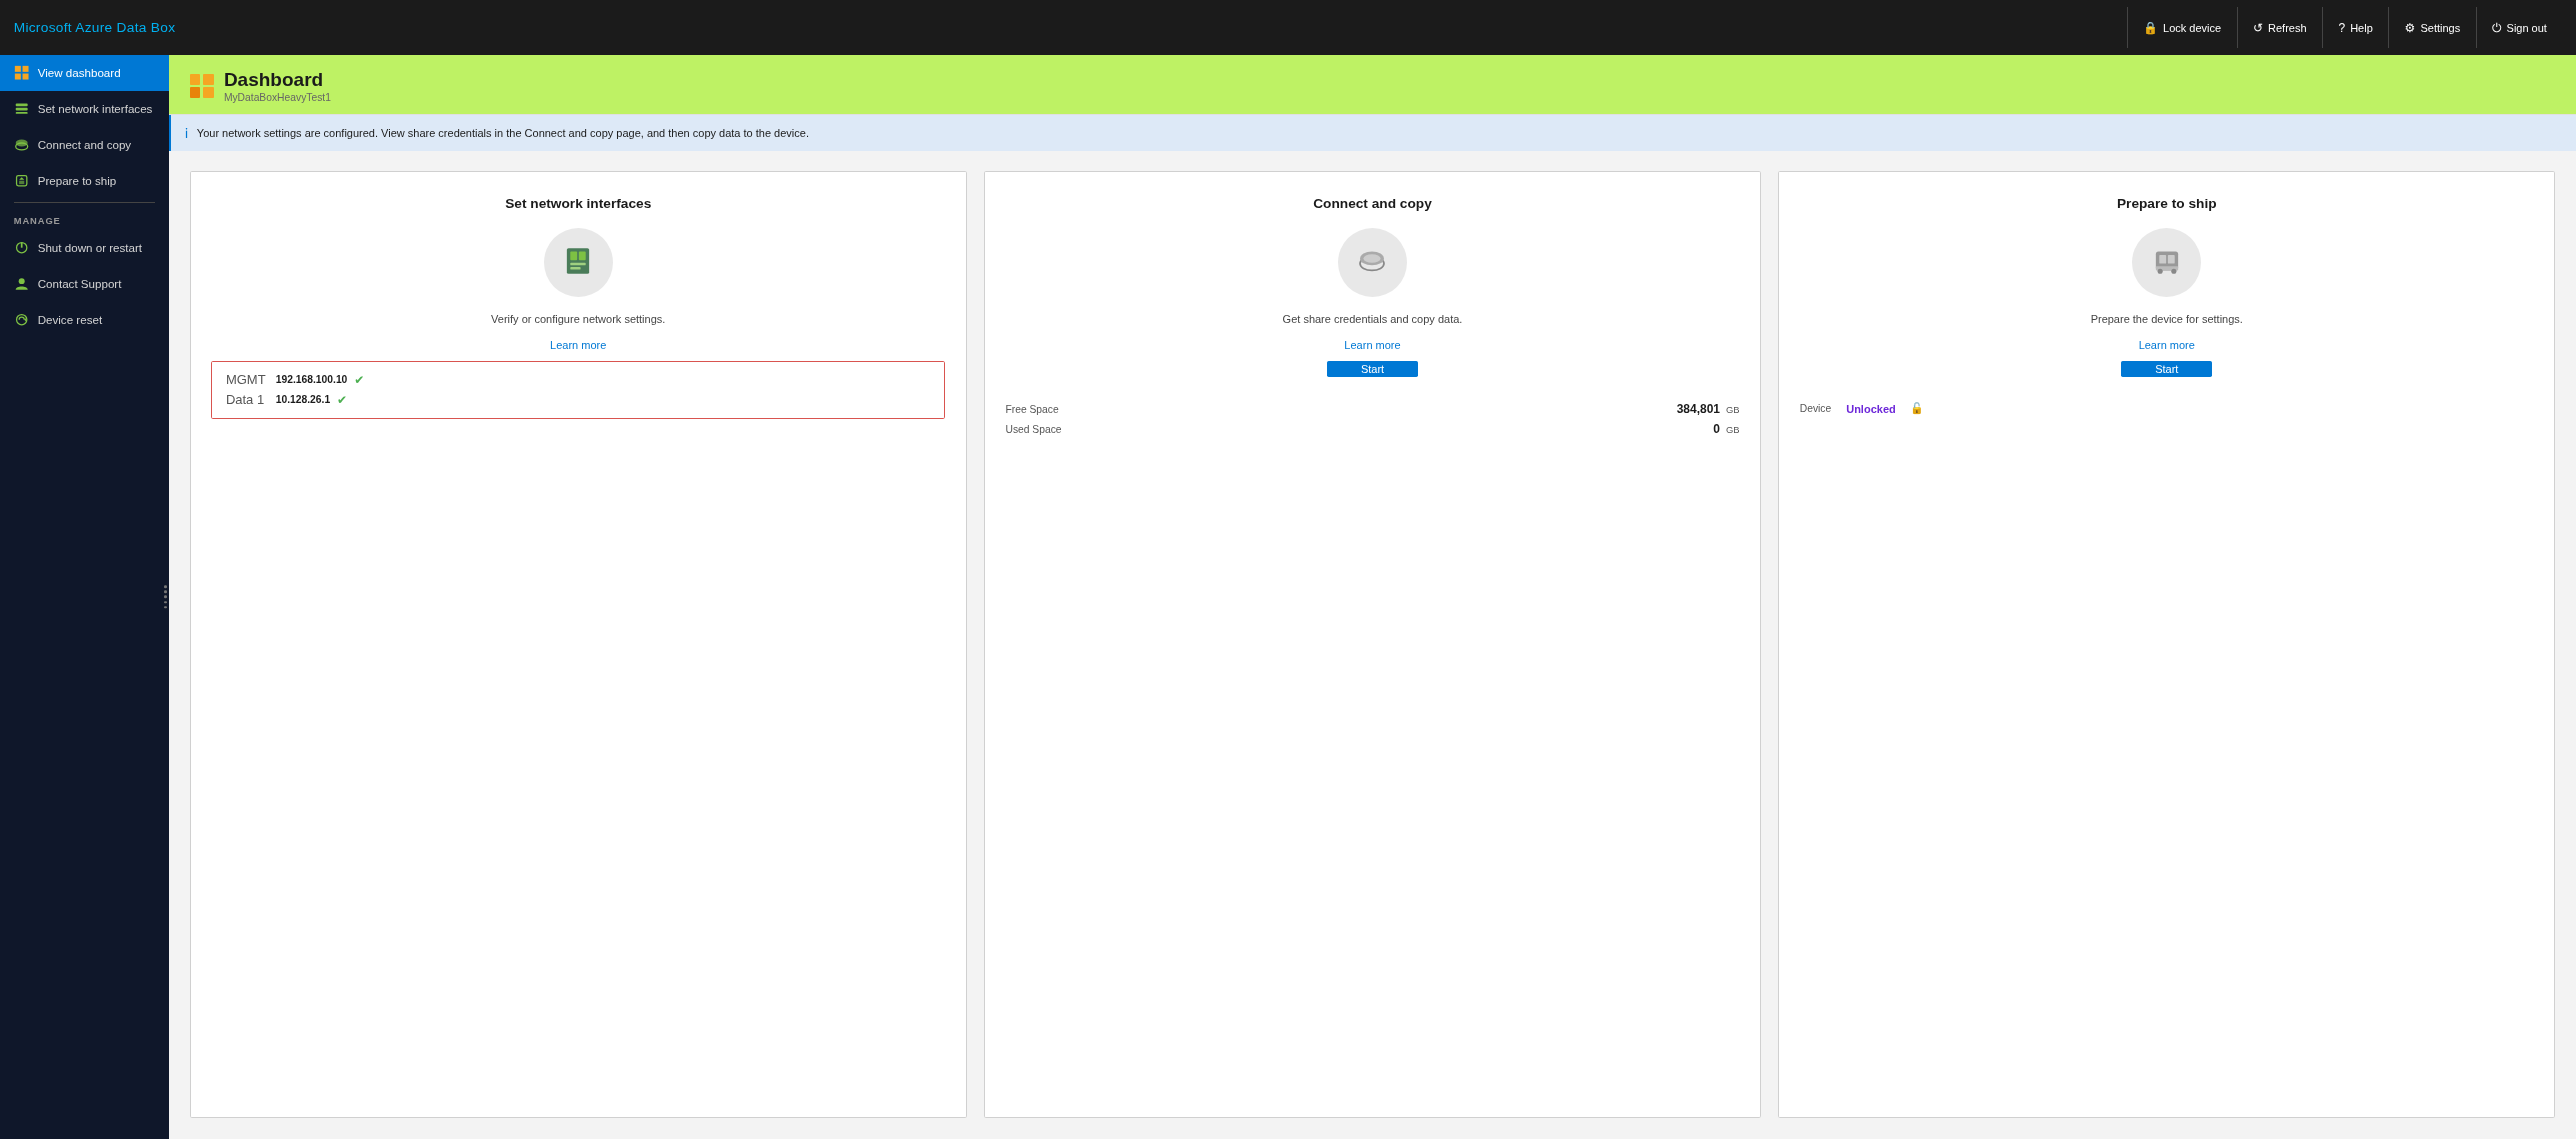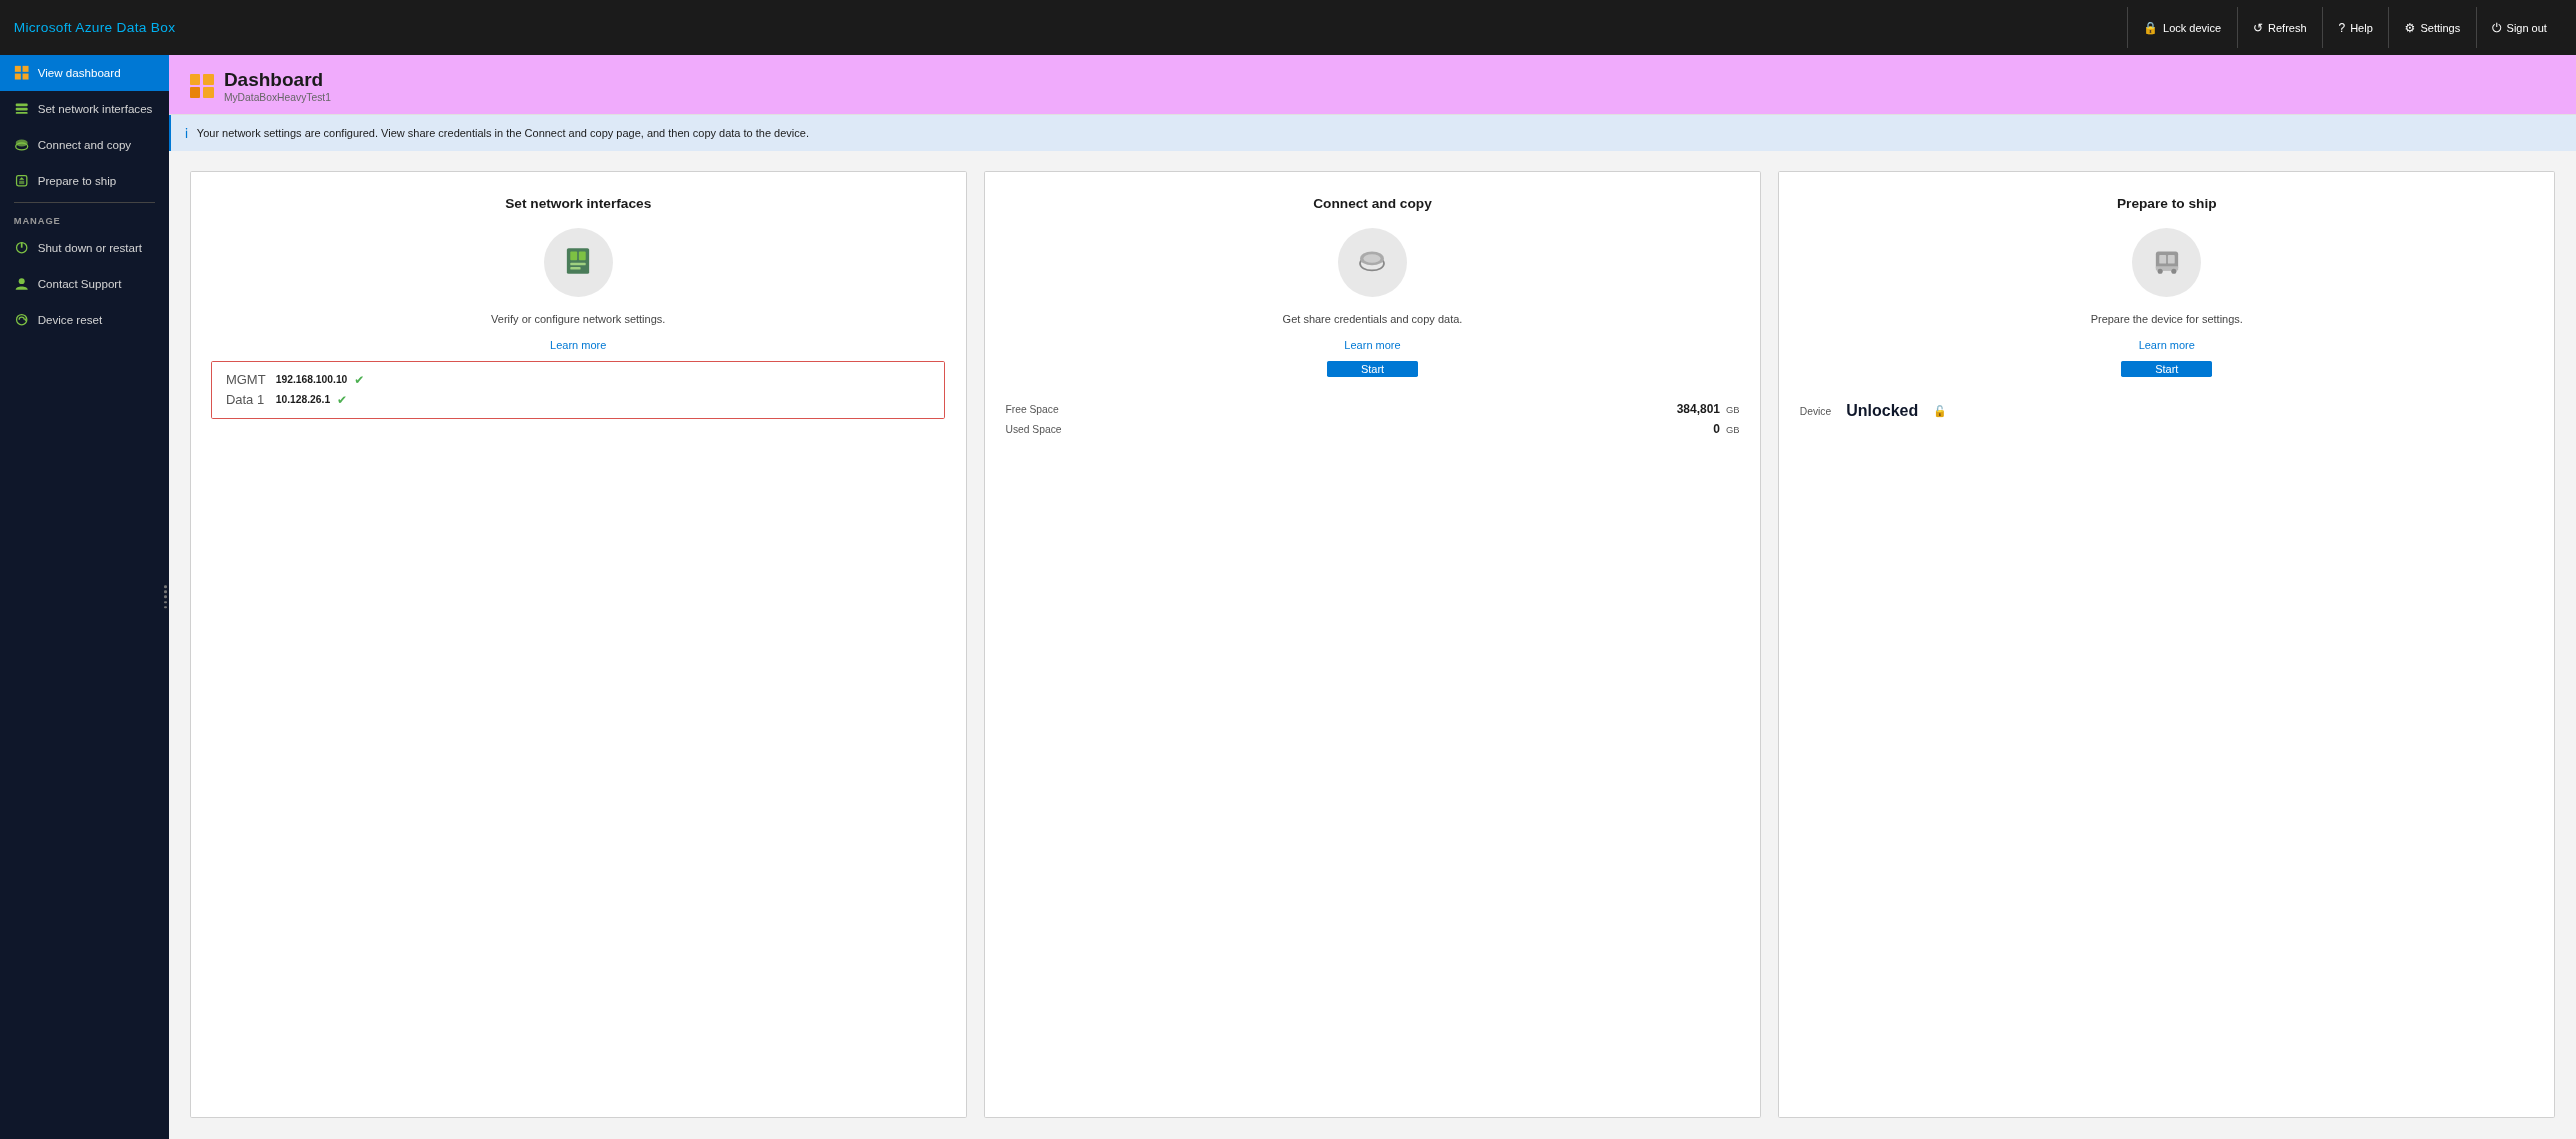--- a/index.html
+++ b/index.html
@@ -112,7 +112,7 @@
 
     
     .page-header {
-      background: #f0abfc;
+      background: #bef264;
       padding: 13.7px 20.6px 10.3px;
       border-bottom: 0.9px solid #e0e0e0;
     }

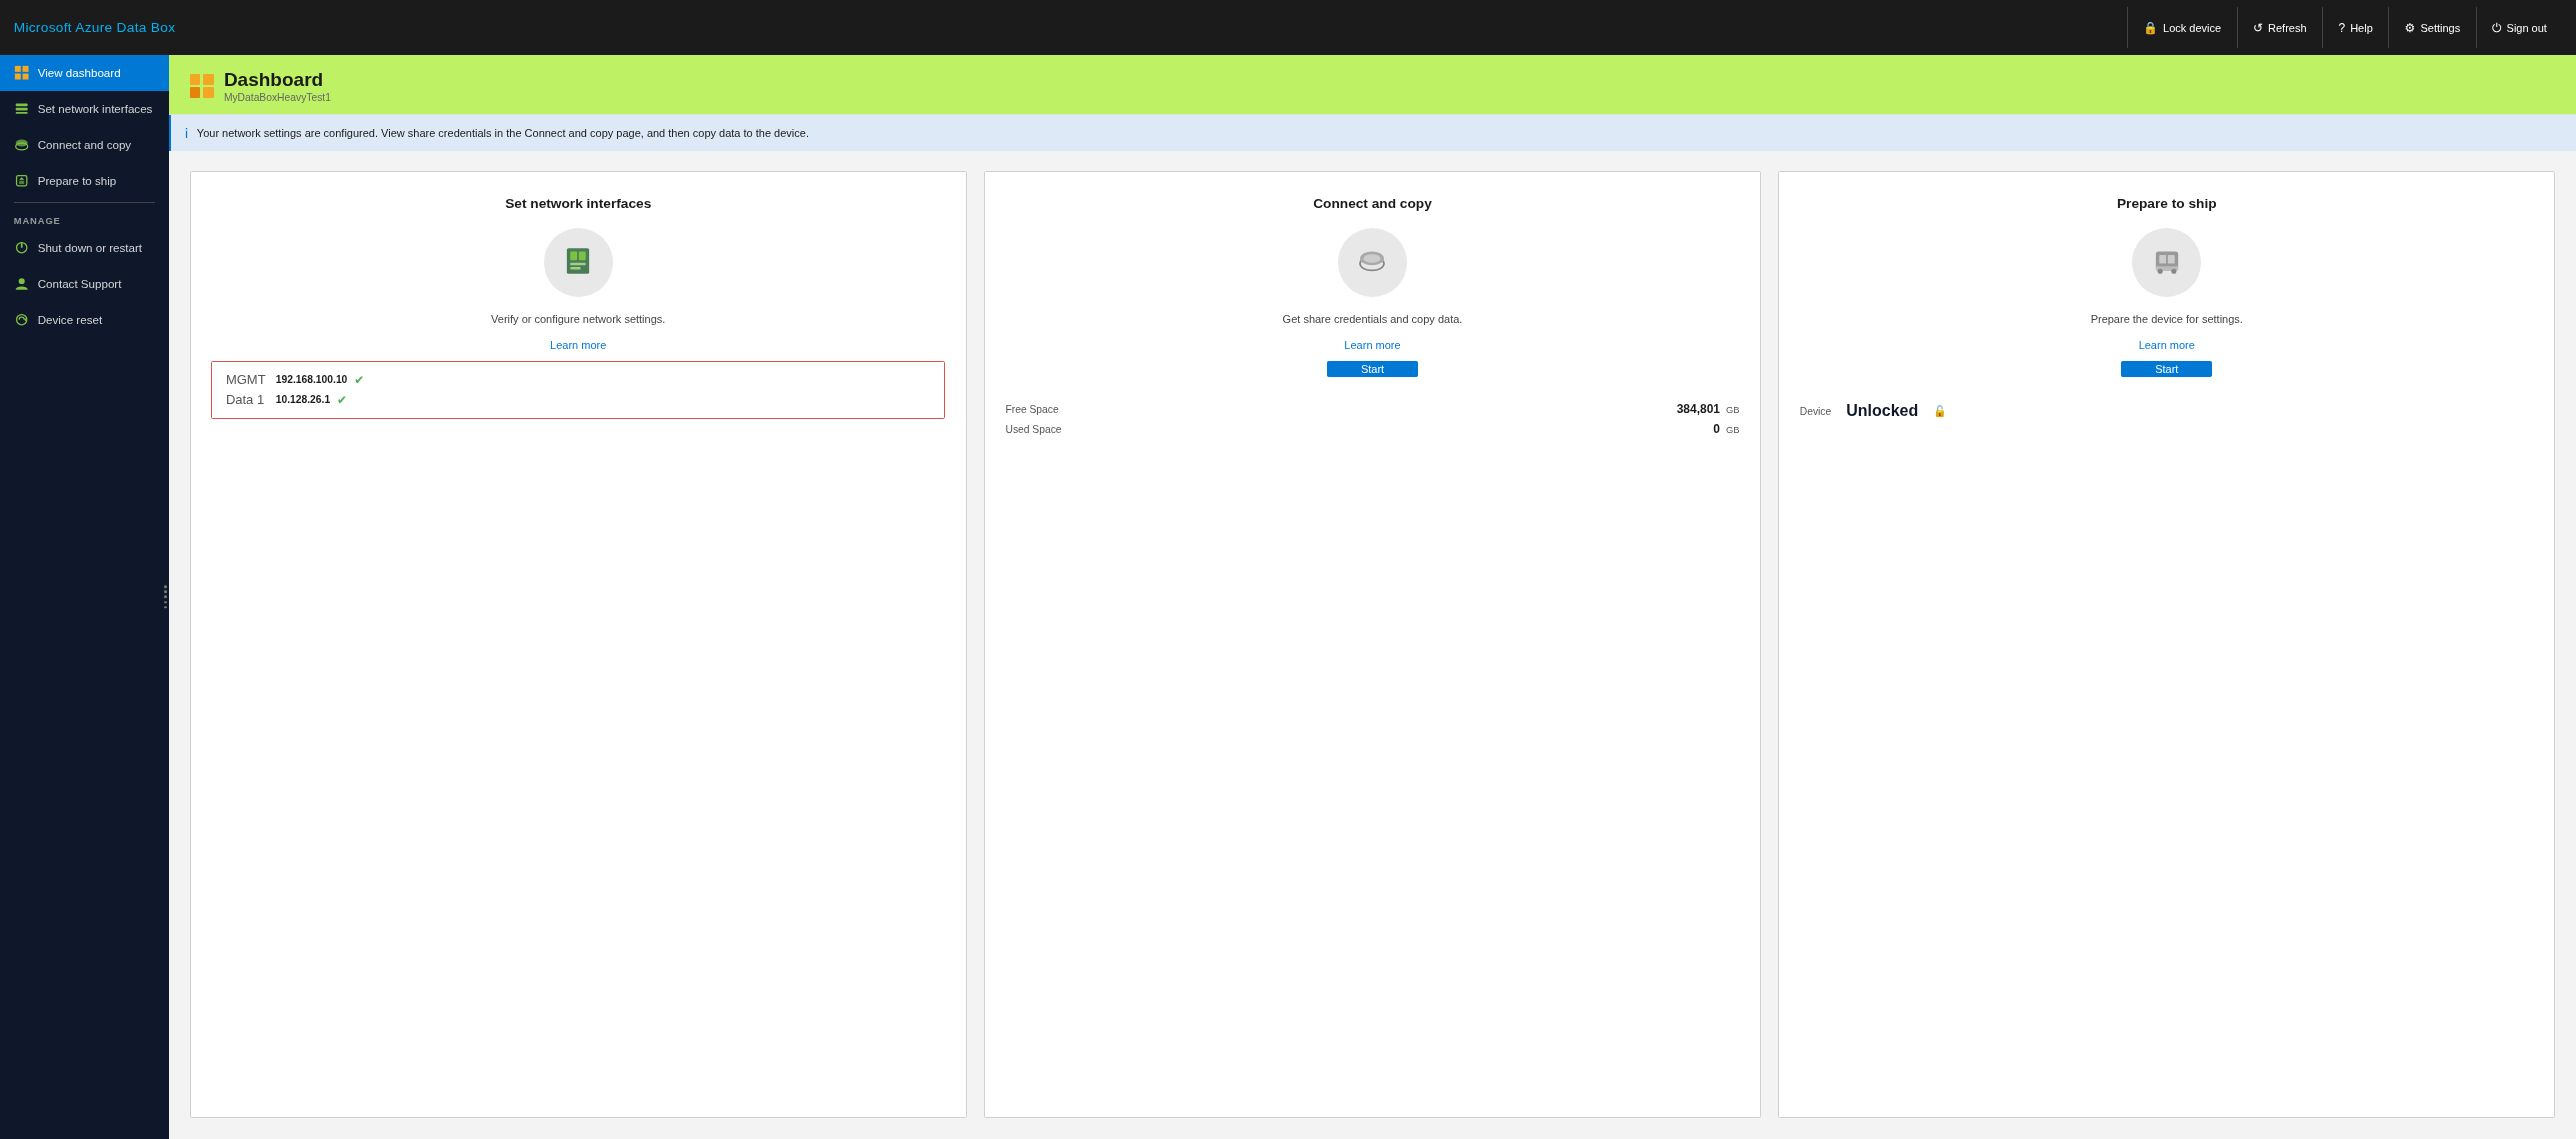--- a/index.html
+++ b/index.html
@@ -295,9 +295,9 @@
       color: #555;
     }
     .device-value {
-      font-size: 16px;
+      font-size: 11px;
       font-weight: 700;
-      color: #0f172a;
+      color: #6d28d9;
     }
     .unlock-icon {
       font-size: 11px;

